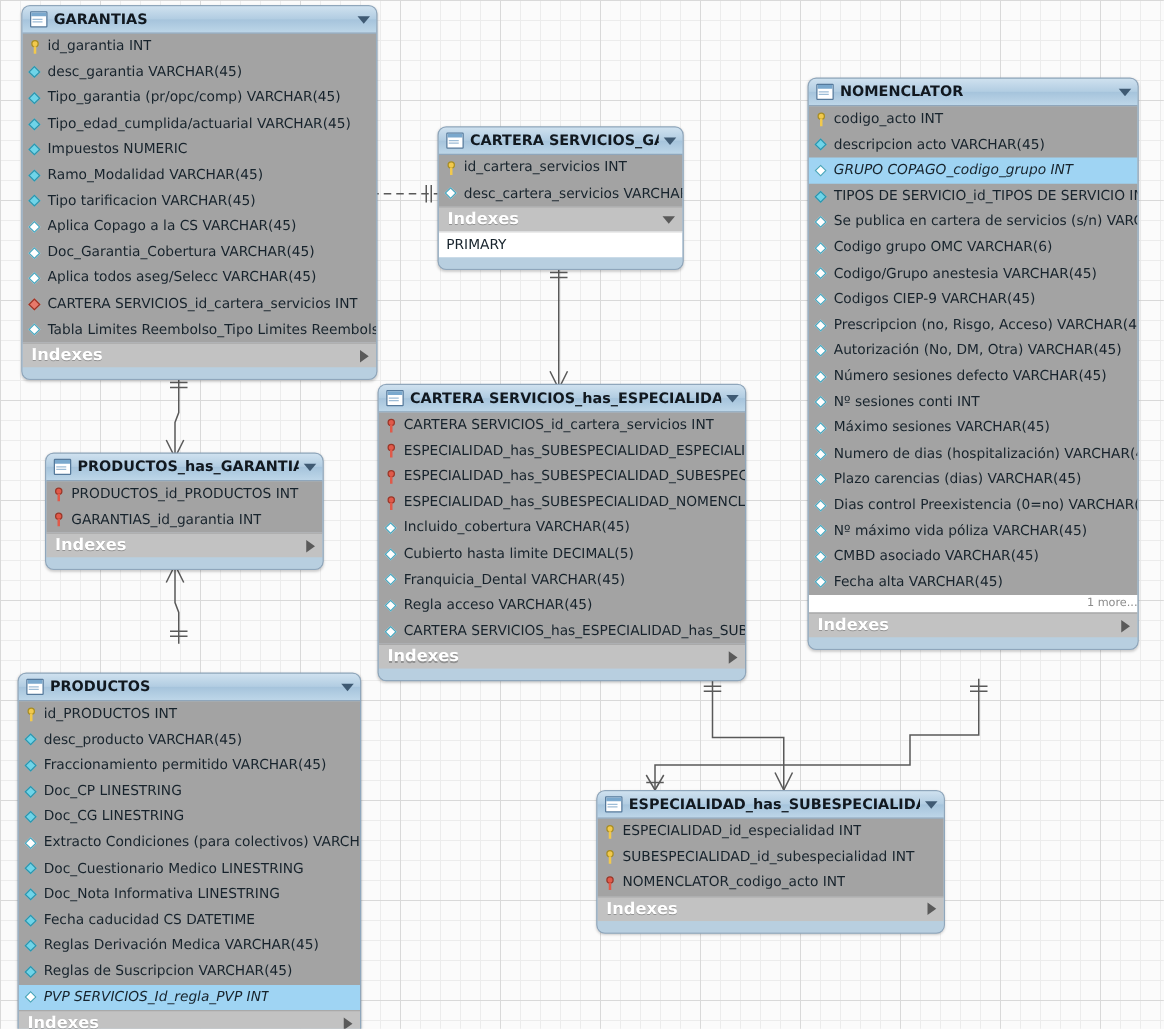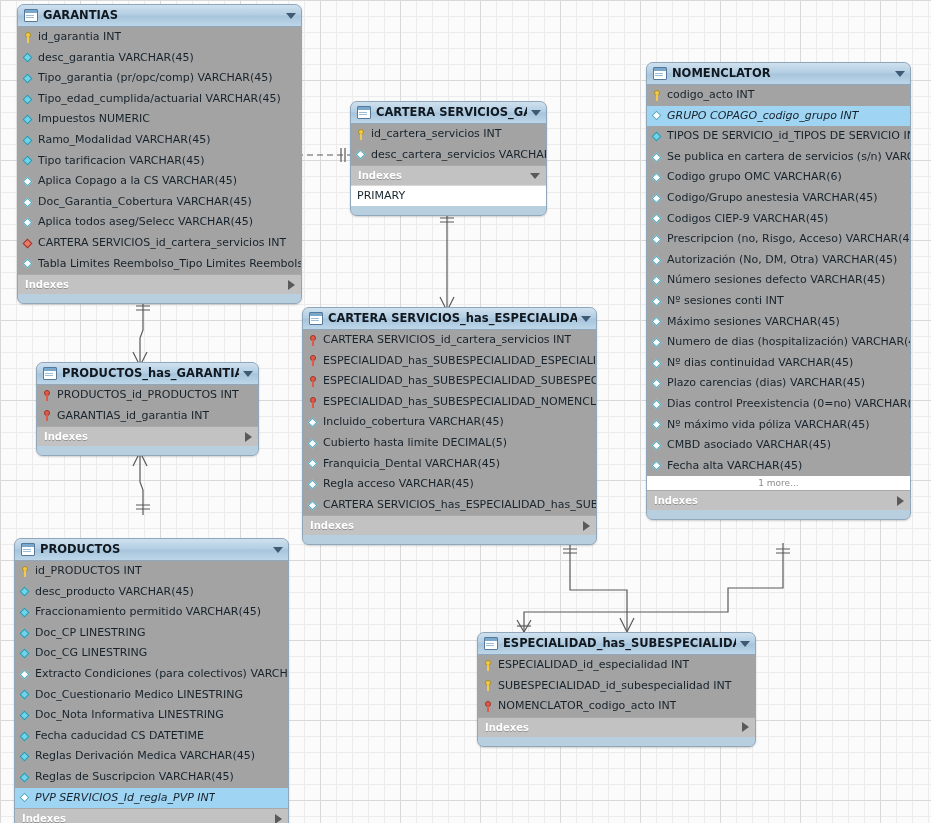--- a/index.html
+++ b/index.html
@@ -266,6 +266,10 @@
           <span class="g key"></span>
           <span class="cname">codigo_acto INT</span>
         </div>
+      <div class="col">
+          <span class="g dia"></span>
+          <span class="cname">descripcion acto VARCHAR(45)</span>
+        </div>
       <div class="col sel">
           <span class="g diah"></span>
           <span class="cname">GRUPO COPAGO_codigo_grupo INT</span>

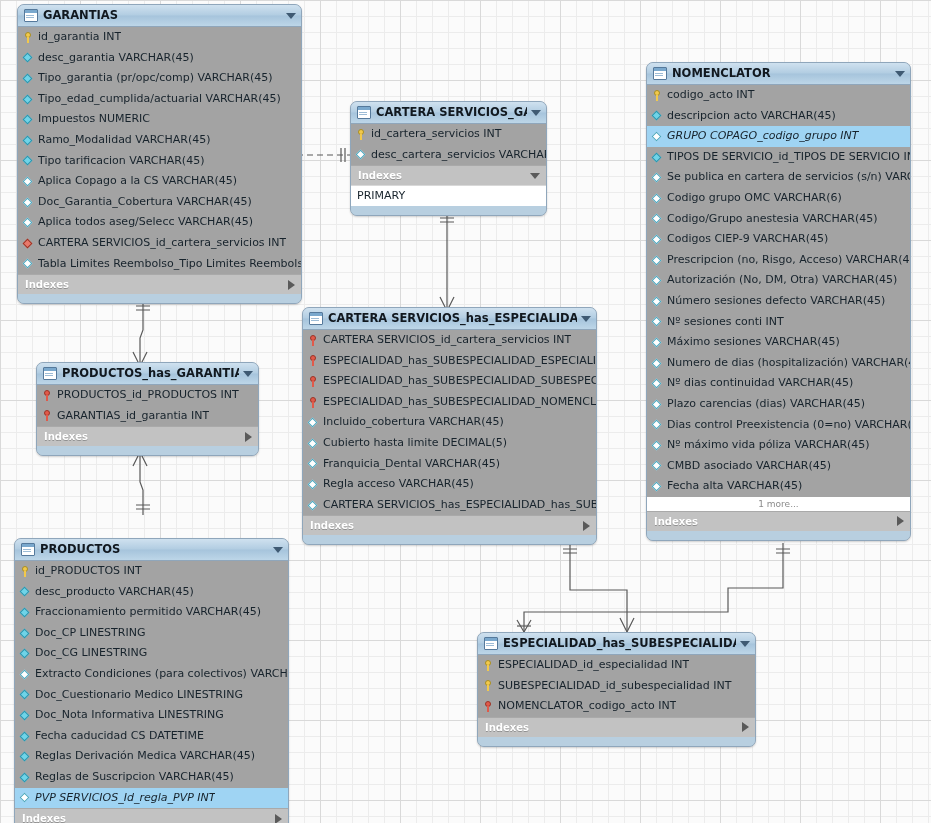--- a/index.html
+++ b/index.html
@@ -110,7 +110,7 @@
     border-top:1px solid #a9a9a9;
     display:flex;align-items:center;
     padding:0 6px 0 7px;
-    font-weight:bold;font-size:10px;color:#ffffff;
+    font-weight:bold;font-size:13px;color:#ffffff;
     text-shadow:0 1px 0 rgba(0,0,0,.25);
   }
   .idx .ilbl{flex:1 1 auto;}

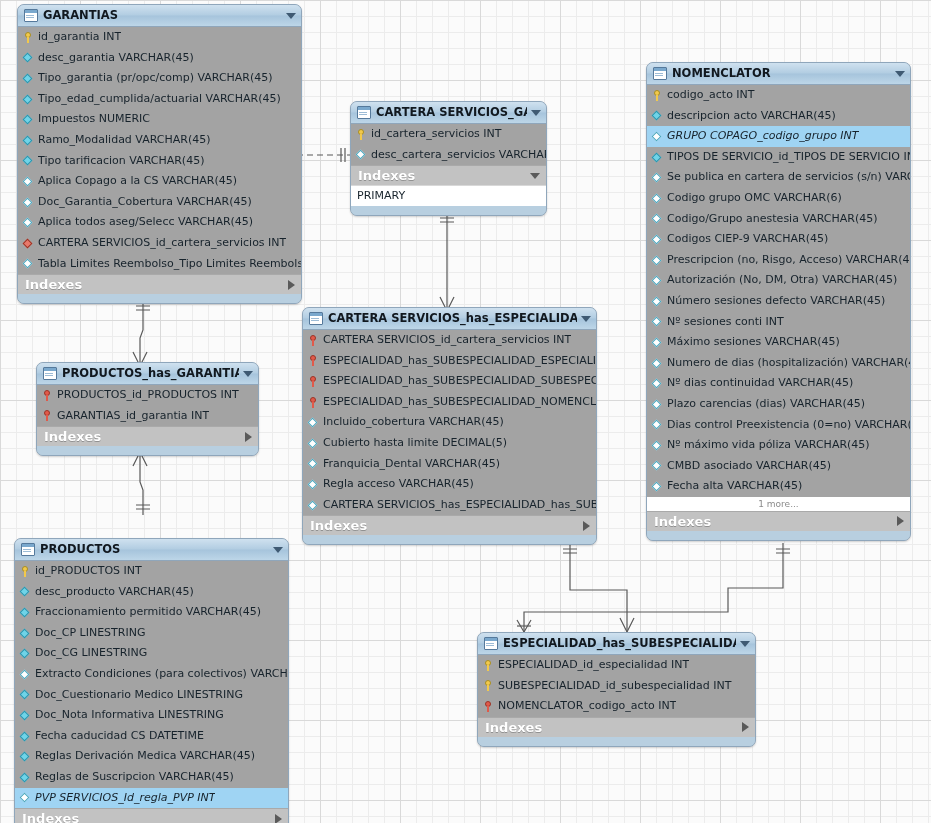--- a/index.html
+++ b/index.html
@@ -320,10 +320,6 @@
         </div>
       <div class="col">
           <span class="g diah"></span>
-          <span class="cname">Nº dias continuidad VARCHAR(45)</span>
-        </div>
-      <div class="col">
-          <span class="g diah"></span>
           <span class="cname">Plazo carencias (dias) VARCHAR(45)</span>
         </div>
       <div class="col">

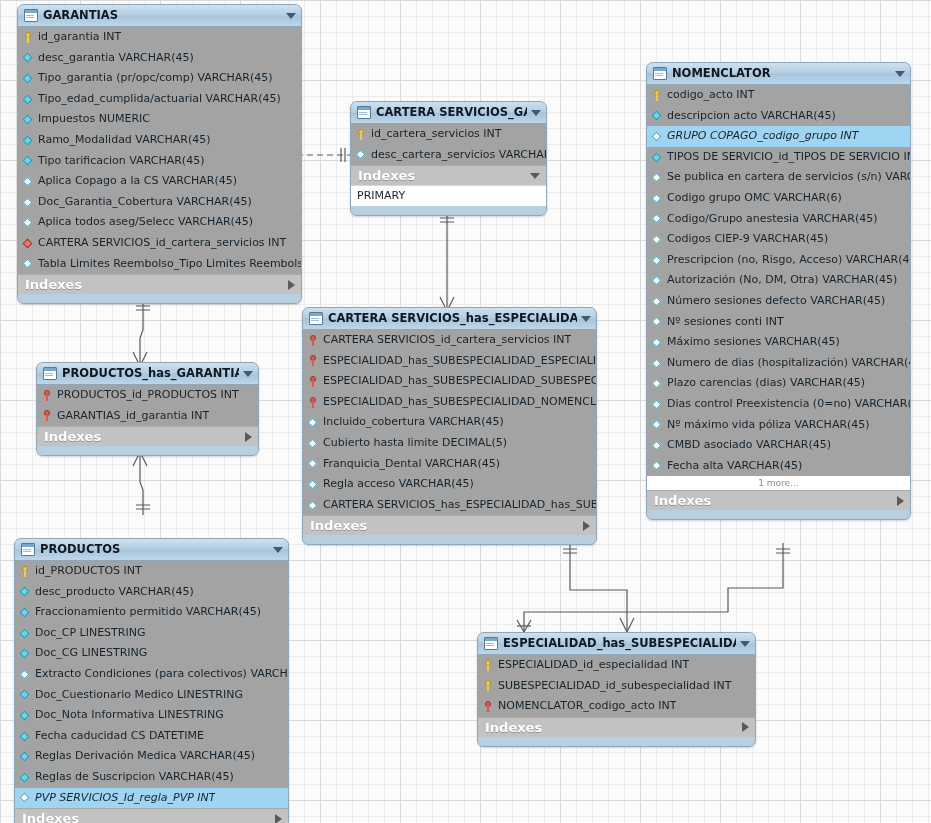--- a/index.html
+++ b/index.html
@@ -68,7 +68,7 @@
   .col.sel{background:#9fd4f3;font-style:italic;}
   .col .cname{overflow:hidden;text-overflow:clip;white-space:nowrap;}
   .more{
-    height:14px;line-height:14px;text-align:center;
+    height:14px;line-height:14px;text-align:right;
     font-size:9px;color:#8b8b8b;background:#fff;
   }
 

